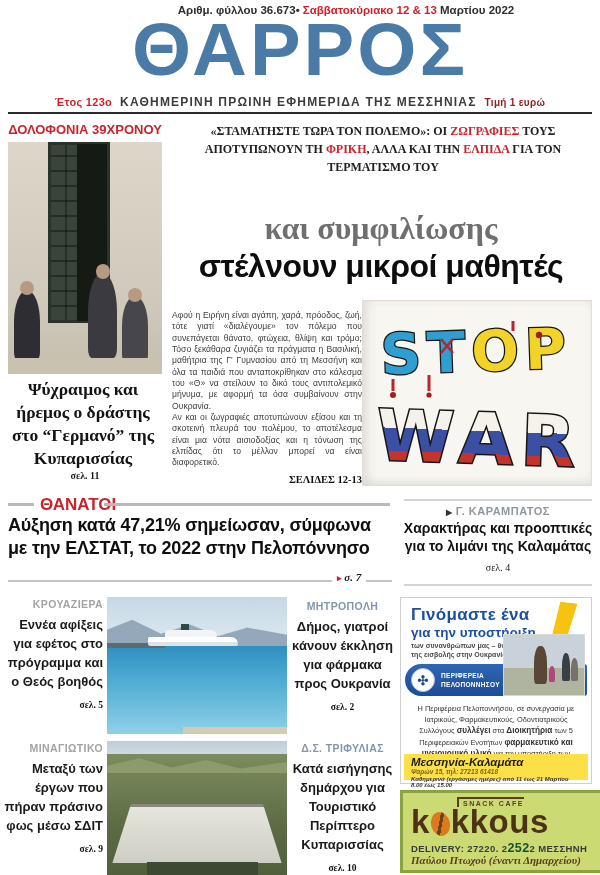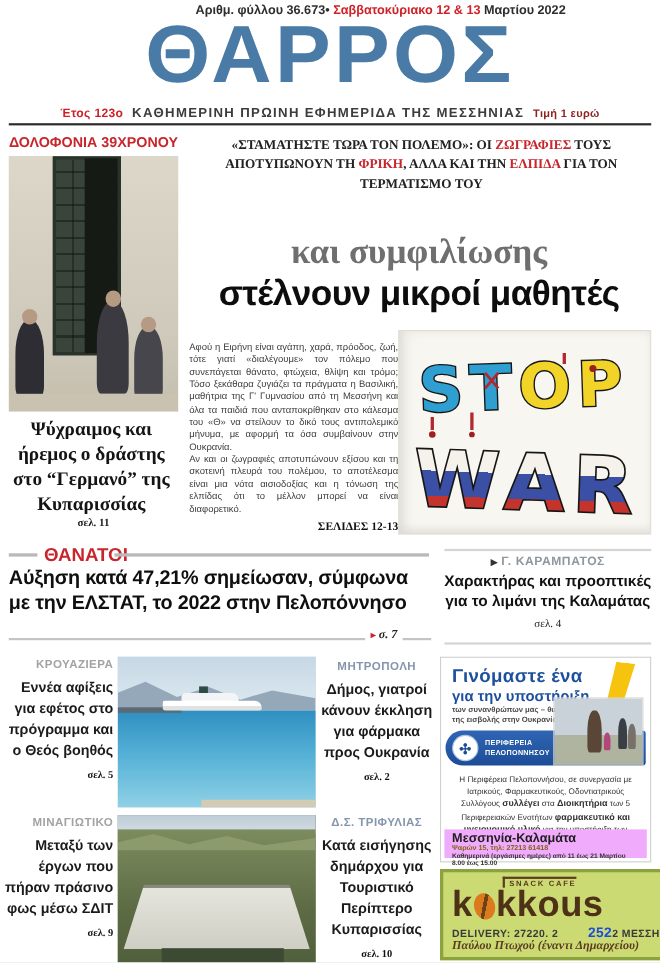--- a/index.html
+++ b/index.html
@@ -169,7 +169,7 @@
     font-size:7.4px; line-height:1.42; color:#333; }
   .ad-body b { font-size:8.2px; }
   .ad-ystrip { position:absolute; left:3px; right:3px; bottom:3px; top:156px;
-    background:#f0abfc; padding:2px 7px; }
+    background:#fde047; padding:2px 7px;font-style:italic; }
   .ad-ytitle { font-size:11.5px; font-weight:800; color:#1d1d1d; }
   .ad-yline1 { font-size:6.5px; font-weight:bold; color:#7a6614; }
   .ad-yline2 { font-size:6px; font-weight:bold; color:#333; margin-top:1px; }

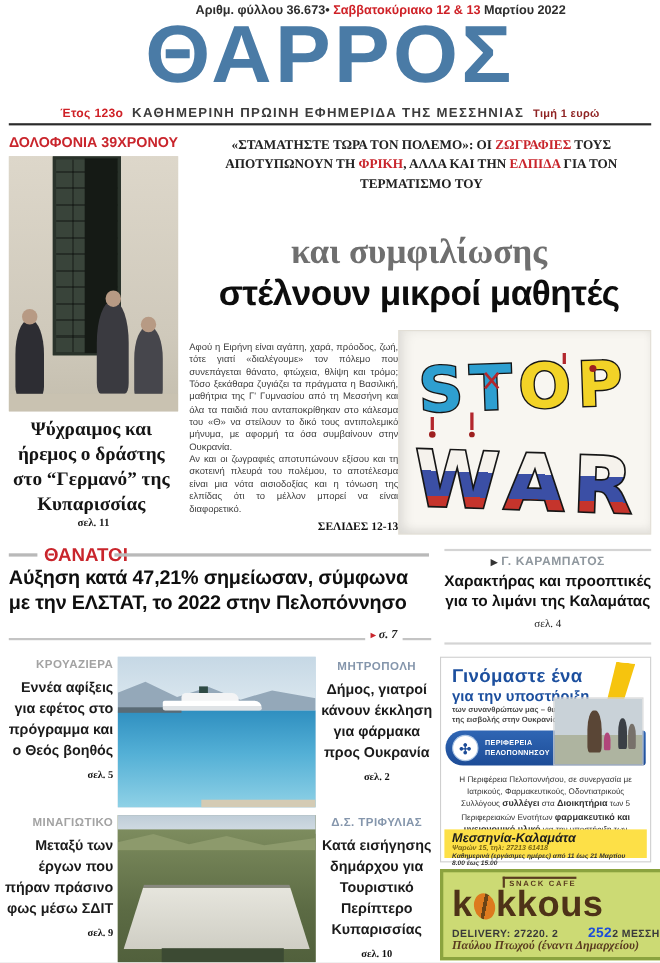--- a/index.html
+++ b/index.html
@@ -187,7 +187,7 @@
     background:linear-gradient(115deg,#dd7a1e 44%,#6b4316 44% 56%,#dd7a1e 56%); }
   .kok-delivery { position:absolute; top:48px; left:8px; font-size:9.5px; font-weight:bold;
     color:#3a3a3a; letter-spacing:0.4px; }
-  .kok-delivery .num { color:#1d4ed8; font-size:12.5px; font-weight:800;margin-left:27px; }
+  .kok-delivery .num { color:#14532d; font-size:12.5px; font-weight:800; }
   .kok-address { position:absolute; top:61px; left:8px;
     font-family:"Liberation Serif", serif; font-style:italic; font-weight:bold;
     font-size:11px; color:#5a3c20; }

